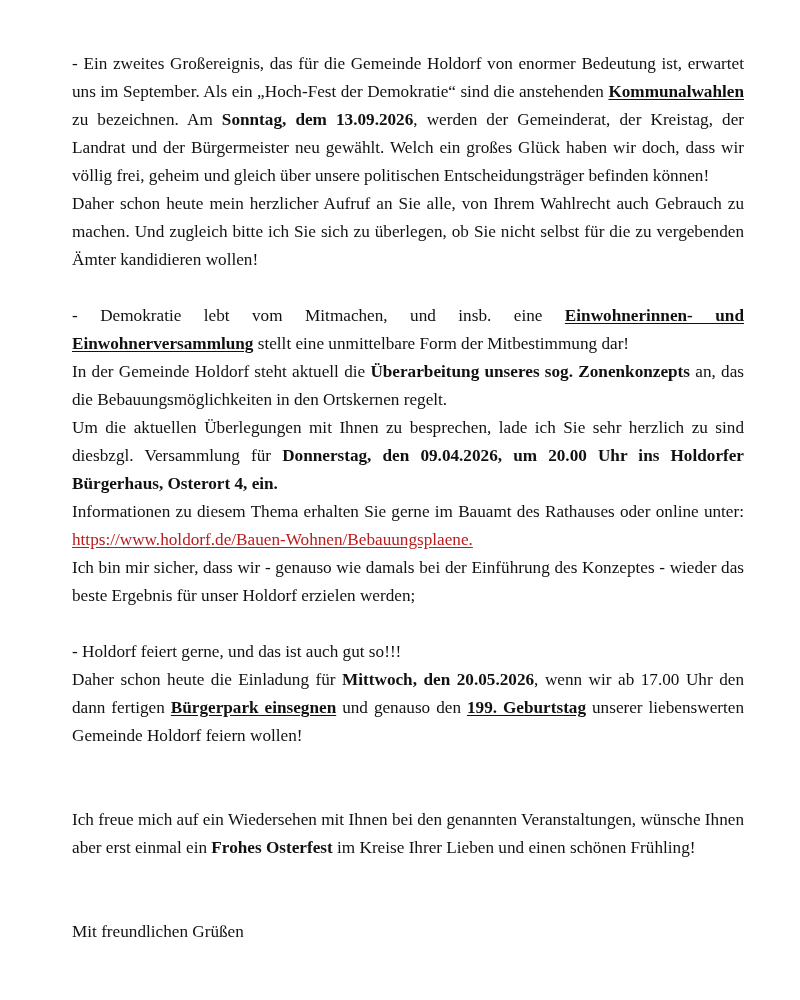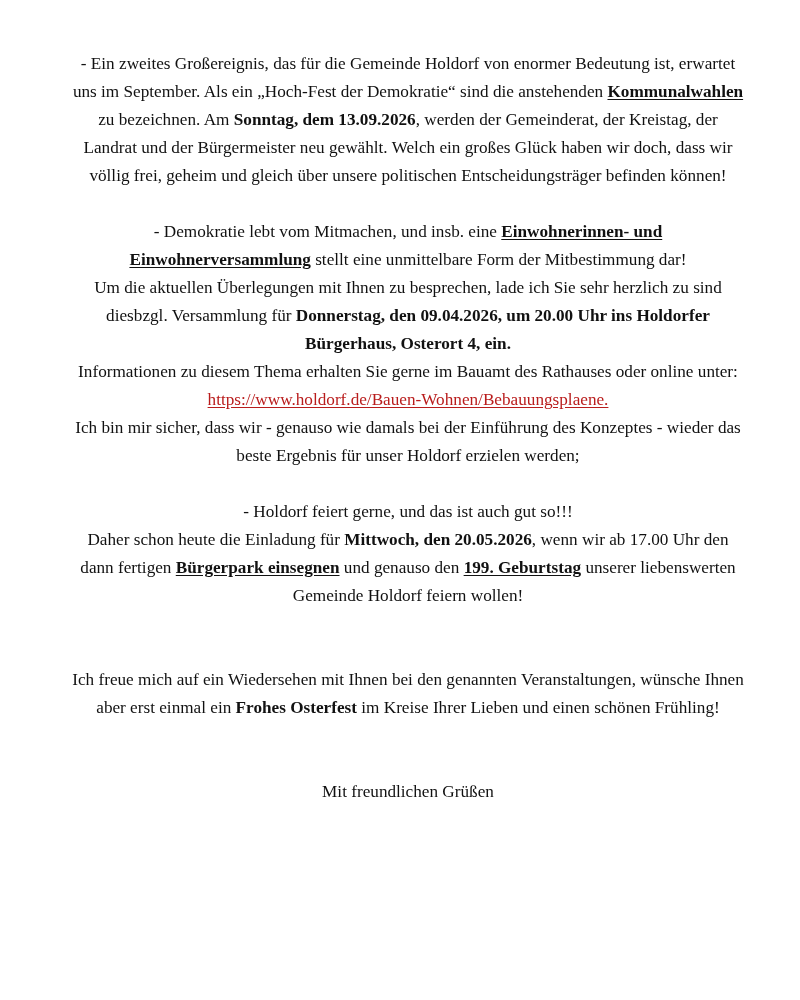--- a/index.html
+++ b/index.html
@@ -68,6 +68,9 @@
   <p class="para body-text">
     <span>- Ein zweites Großereignis, das für die Gemeinde Holdorf von enormer Bedeutung ist, erwartet uns im September. Als ein „Hoch-Fest der Demokratie“ sind die anstehenden </span><b class="bu">Kommunalwahlen</b><span> zu bezeichnen. Am </span><b>Sonntag, dem 13.09.2026</b><span>, werden der Gemeinderat, der Kreistag, der Landrat und der Bürgermeister neu gewählt. Welch ein großes Glück haben wir doch, dass wir völlig frei, geheim und gleich über unsere politischen Entscheidungsträger befinden können!</span>
   </p>
+  <p class="para body-text">
+    <span>Daher schon heute mein herzlicher Aufruf an Sie alle, von Ihrem Wahlrecht auch Gebrauch zu machen. Und zugleich bitte ich Sie sich zu überlegen, ob Sie nicht selbst für die zu vergebenden Ämter kandidieren wollen!</span>
+  </p>
 
   <div class="gap-para"></div>
 

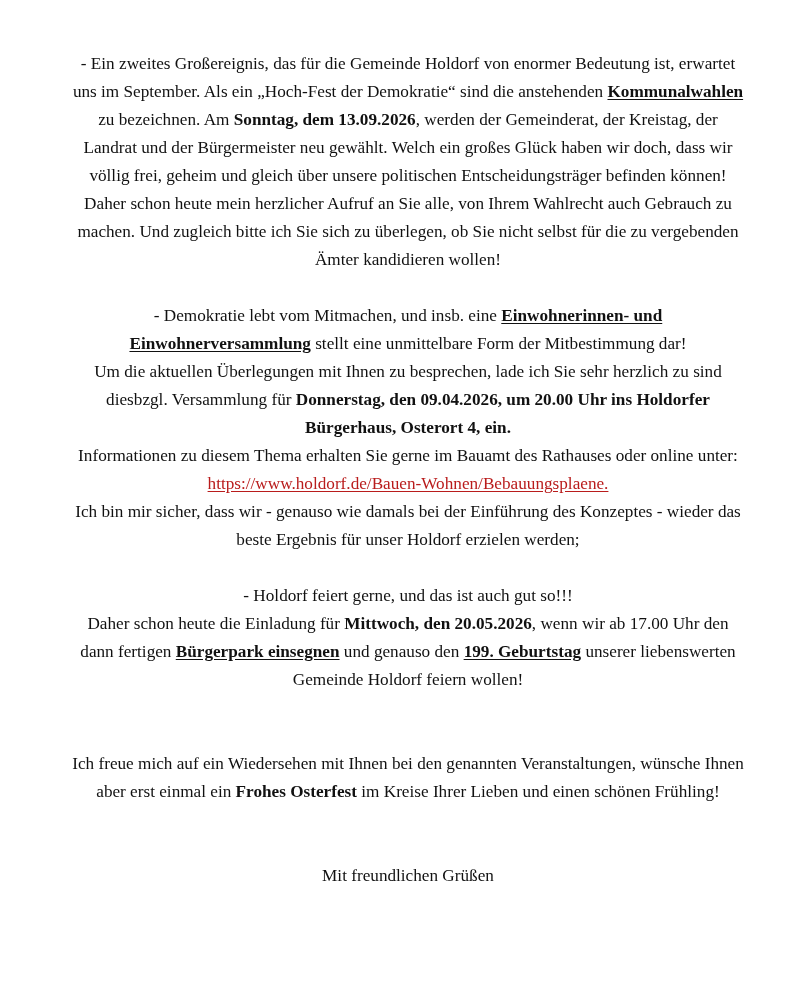--- a/index.html
+++ b/index.html
@@ -78,6 +78,9 @@
     <span>- Demokratie lebt vom Mitmachen, und insb. eine </span><b class="bu">Einwohnerinnen- und Einwohnerversammlung</b><span> stellt eine unmittelbare Form der Mitbestimmung dar!</span>
   </p>
   <p class="para body-text">
+    <span>In der Gemeinde Holdorf steht aktuell die </span><b>Überarbeitung unseres sog. Zonenkonzepts</b><span> an, das die Bebauungsmöglichkeiten in den Ortskernen regelt.</span>
+  </p>
+  <p class="para body-text">
     <span>Um die aktuellen Überlegungen mit Ihnen zu besprechen, lade ich Sie sehr herzlich zu sind diesbzgl. Versammlung für </span><b>Donnerstag, den 09.04.2026, um 20.00 Uhr ins Holdorfer Bürgerhaus, Osterort 4, ein.</b>
   </p>
   <p class="para body-text">

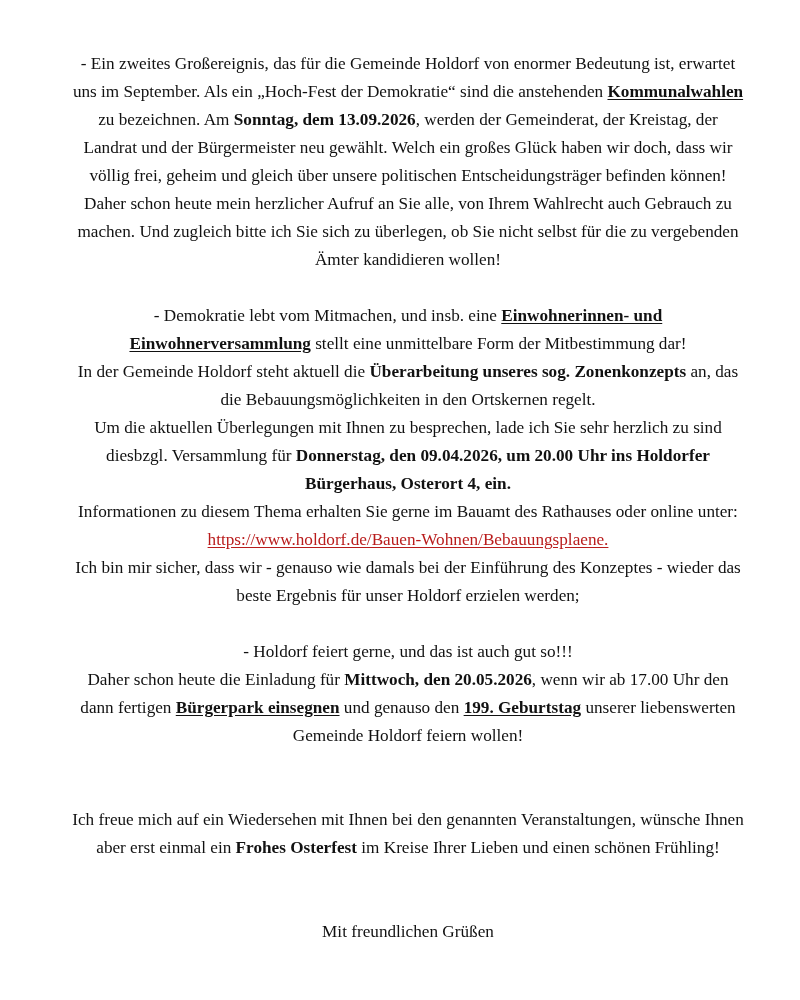--- a/index.html
+++ b/index.html
@@ -34,7 +34,6 @@
 
   p.para {
     margin: 0;
-    text-align: center;
   }
 
   

